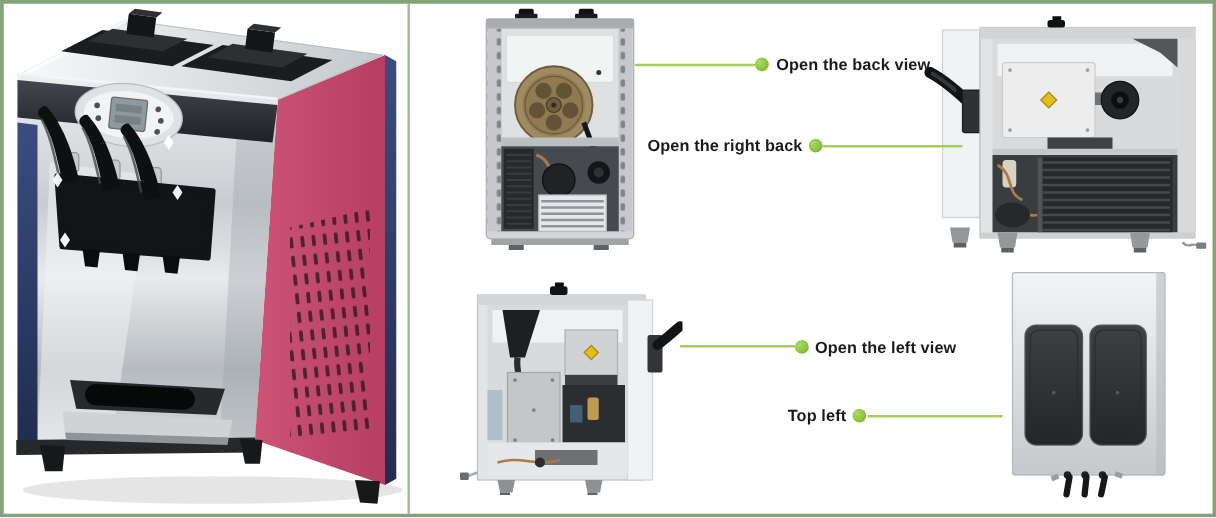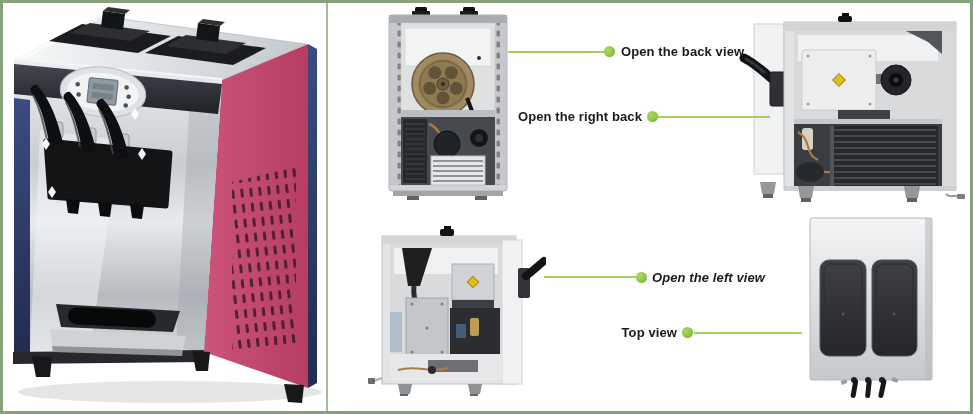--- a/index.html
+++ b/index.html
@@ -283,7 +283,7 @@
 
   <div class="leader" style="left:544px;top:276px;width:92px;"></div>
   <span class="dot" style="left:636px;top:272px;"></span>
-  <span class="callout-label" style="left:652px;top:270px;font-style:italic;">Open the left view</span>
+  <span class="callout-label" style="left:652px;top:270px;">Open the left view</span>
 
   <span class="callout-label" style="right:296px;top:325px;">Top view</span>
   <span class="dot" style="left:682px;top:327px;"></span>

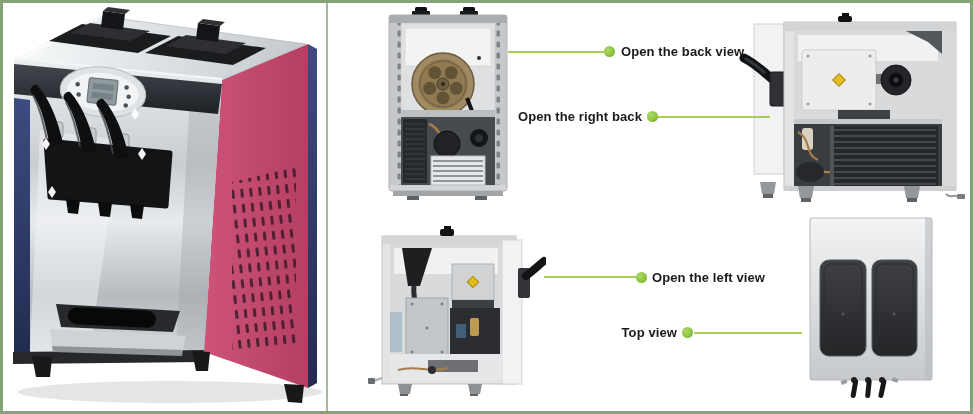--- a/index.html
+++ b/index.html
@@ -285,7 +285,7 @@
   <span class="dot" style="left:636px;top:272px;"></span>
   <span class="callout-label" style="left:652px;top:270px;">Open the left view</span>
 
-  <span class="callout-label" style="right:296px;top:325px;">Top view</span>
+  <span class="callout-label" style="right:296px;top:325px;">Top left</span>
   <span class="dot" style="left:682px;top:327px;"></span>
   <div class="leader" style="left:694px;top:332px;width:108px;"></div>
 

